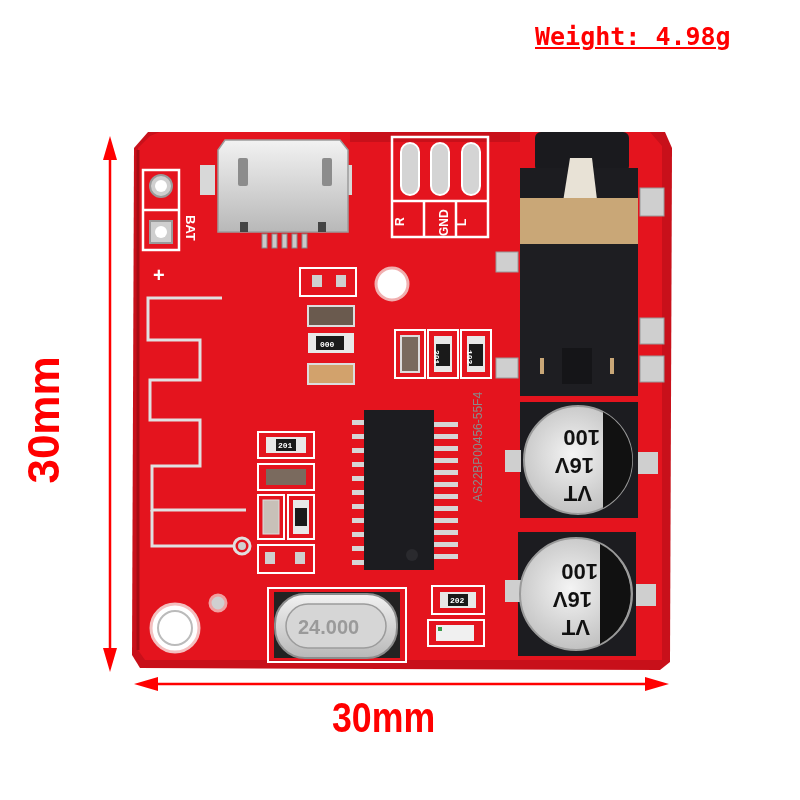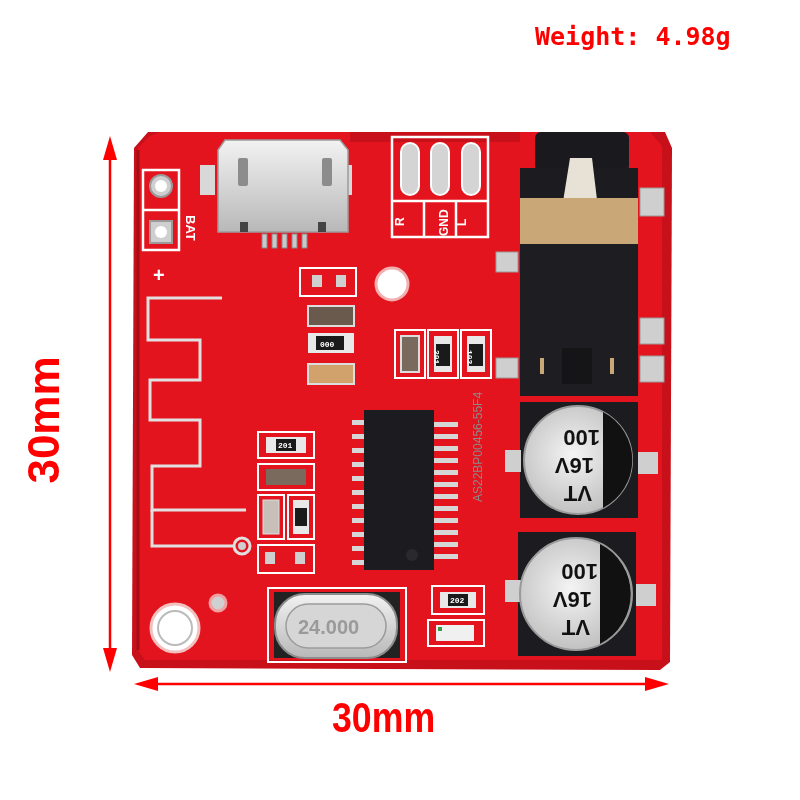--- a/index.html
+++ b/index.html
@@ -7,7 +7,7 @@
     .weight-label {
       position: absolute; left: 535px; top: 22px;
       font-family: "DejaVu Sans Mono", monospace; font-size: 25px; font-weight: bold;
-      color: #ff0000; letter-spacing: 0px; white-space: nowrap;
+      color: #ff0000; letter-spacing: 0px; white-space: nowrap; text-decoration: underline;
     }
     .dim-label-h {
       position: absolute; left: 332px; top: 694px;

